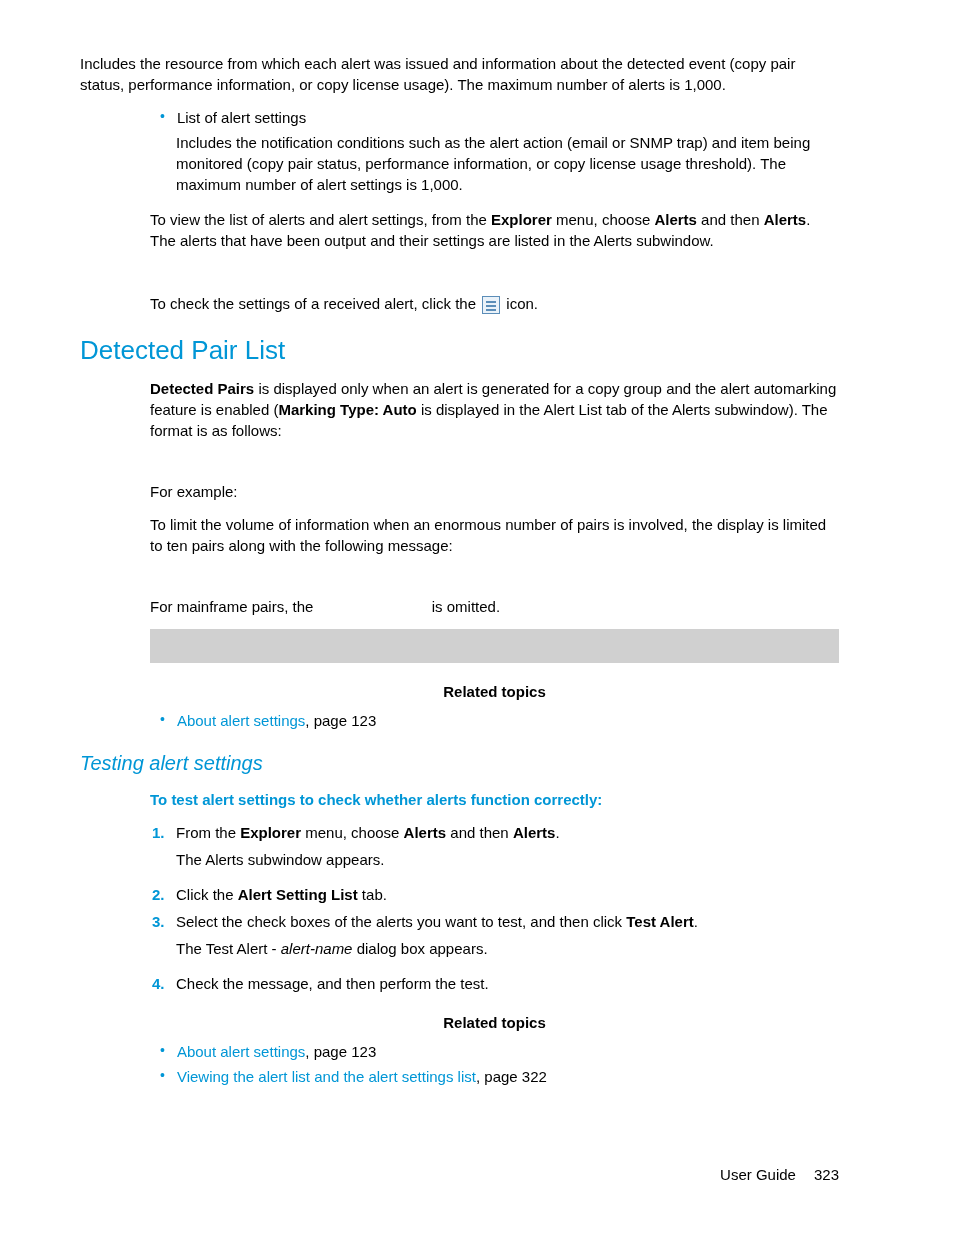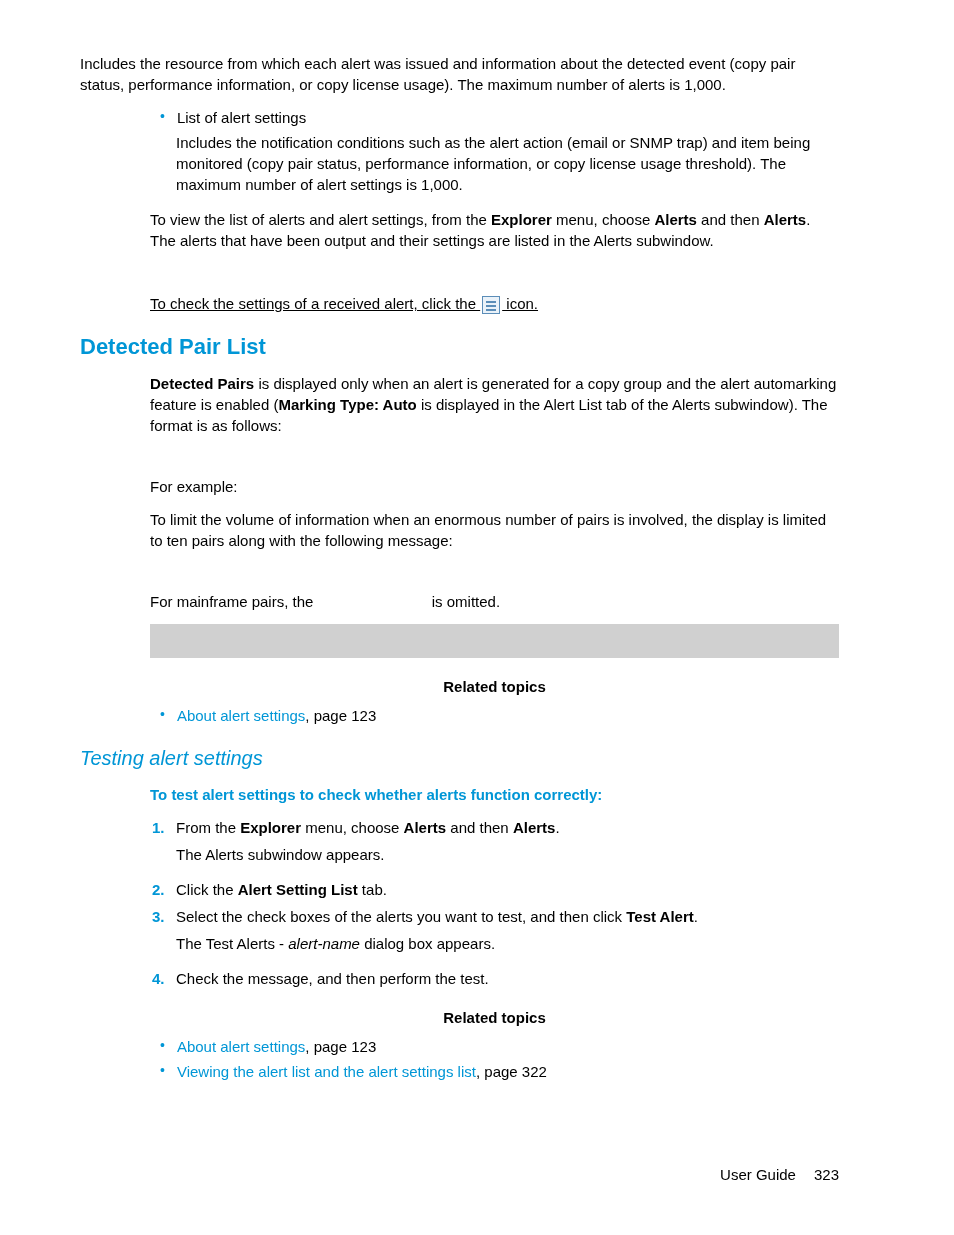--- a/index.html
+++ b/index.html
@@ -118,7 +118,7 @@
     margin-left: 18px;
   }
   .italic { font-style: italic; }
-  .spaced { margin-top: 42px; text-decoration: underline; }
+  .spaced { margin-top: 42px; }
 </style>
 </head>
 <body>

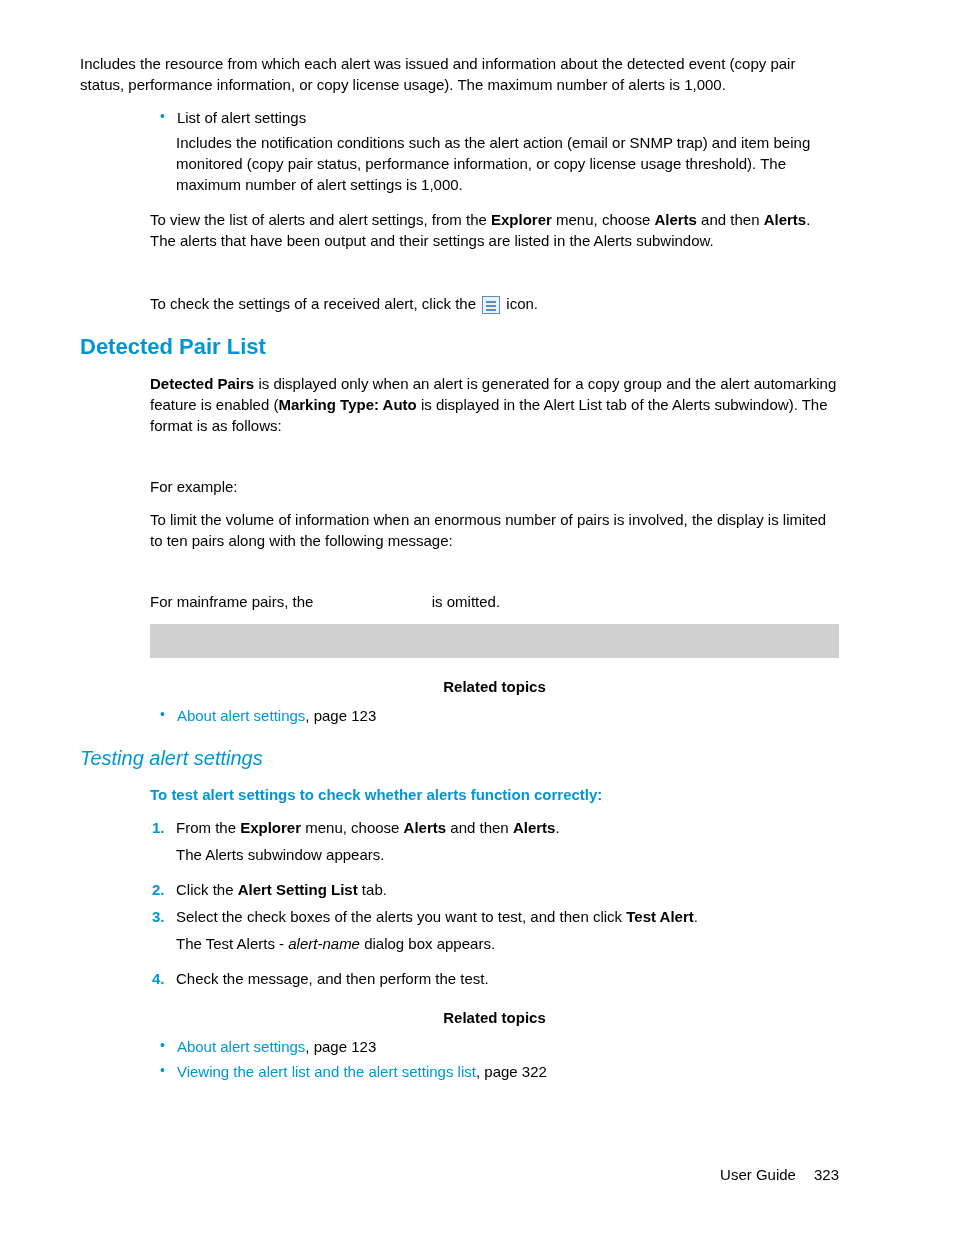--- a/index.html
+++ b/index.html
@@ -37,8 +37,8 @@
     margin-bottom: 14px;
   }
   .h2 {
-    font-size: 22px;
-    font-weight: 700;
+    font-size: 26px;
+    font-weight: 400;
     color: #0096d6;
     margin: 18px 0 10px 0;
   }

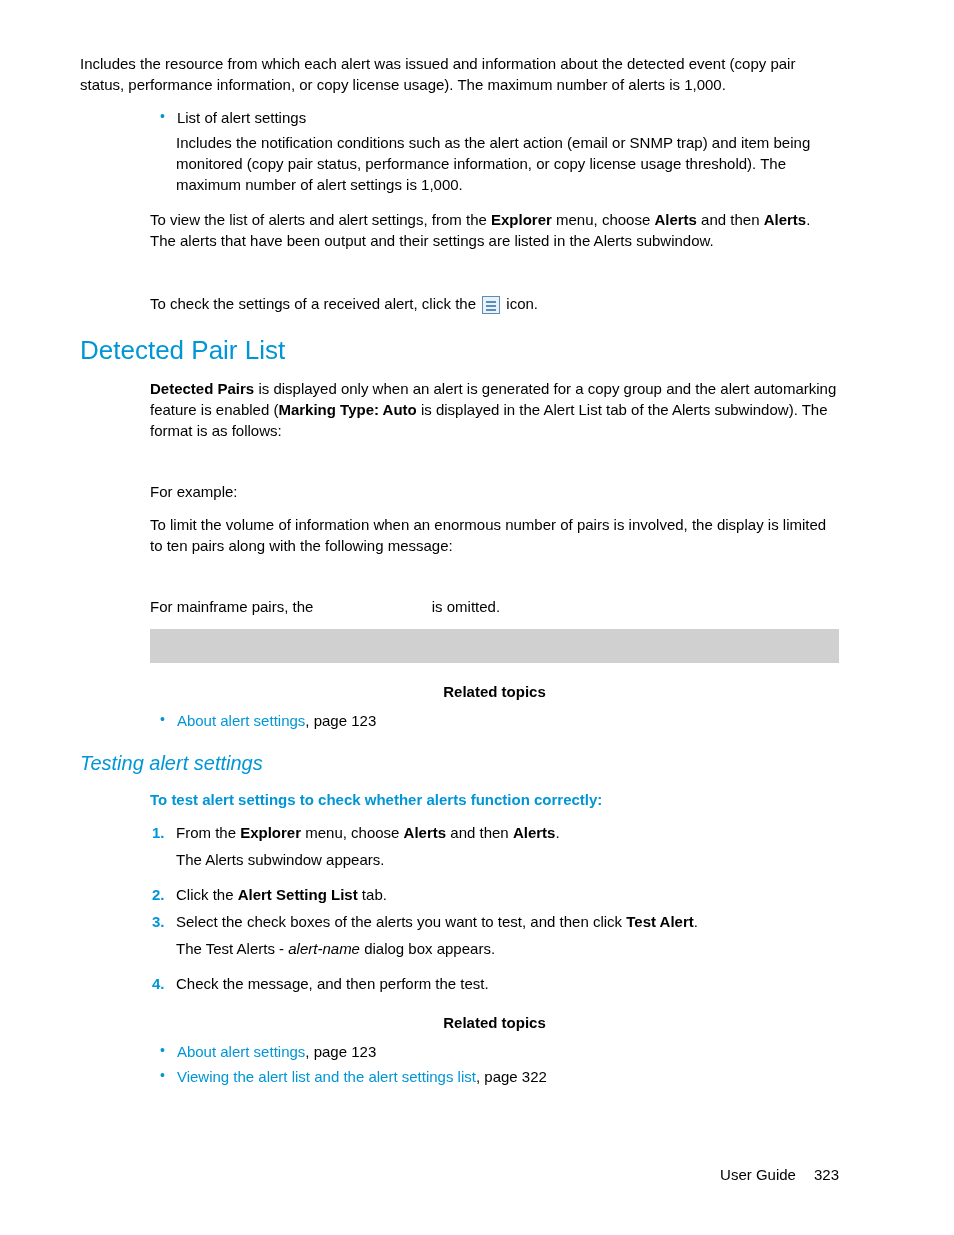--- a/index.html
+++ b/index.html
@@ -189,7 +189,7 @@
     </span>
   </div>
   <div class="ol-sub">
-    <span>The Test Alerts - </span><span class="italic">alert-name</span><span> dialog box appears.</span>
+    <span>The Test Alert - </span><span class="italic">alert-name</span><span> dialog box appears.</span>
   </div>
 
   <div class="ol-row">

